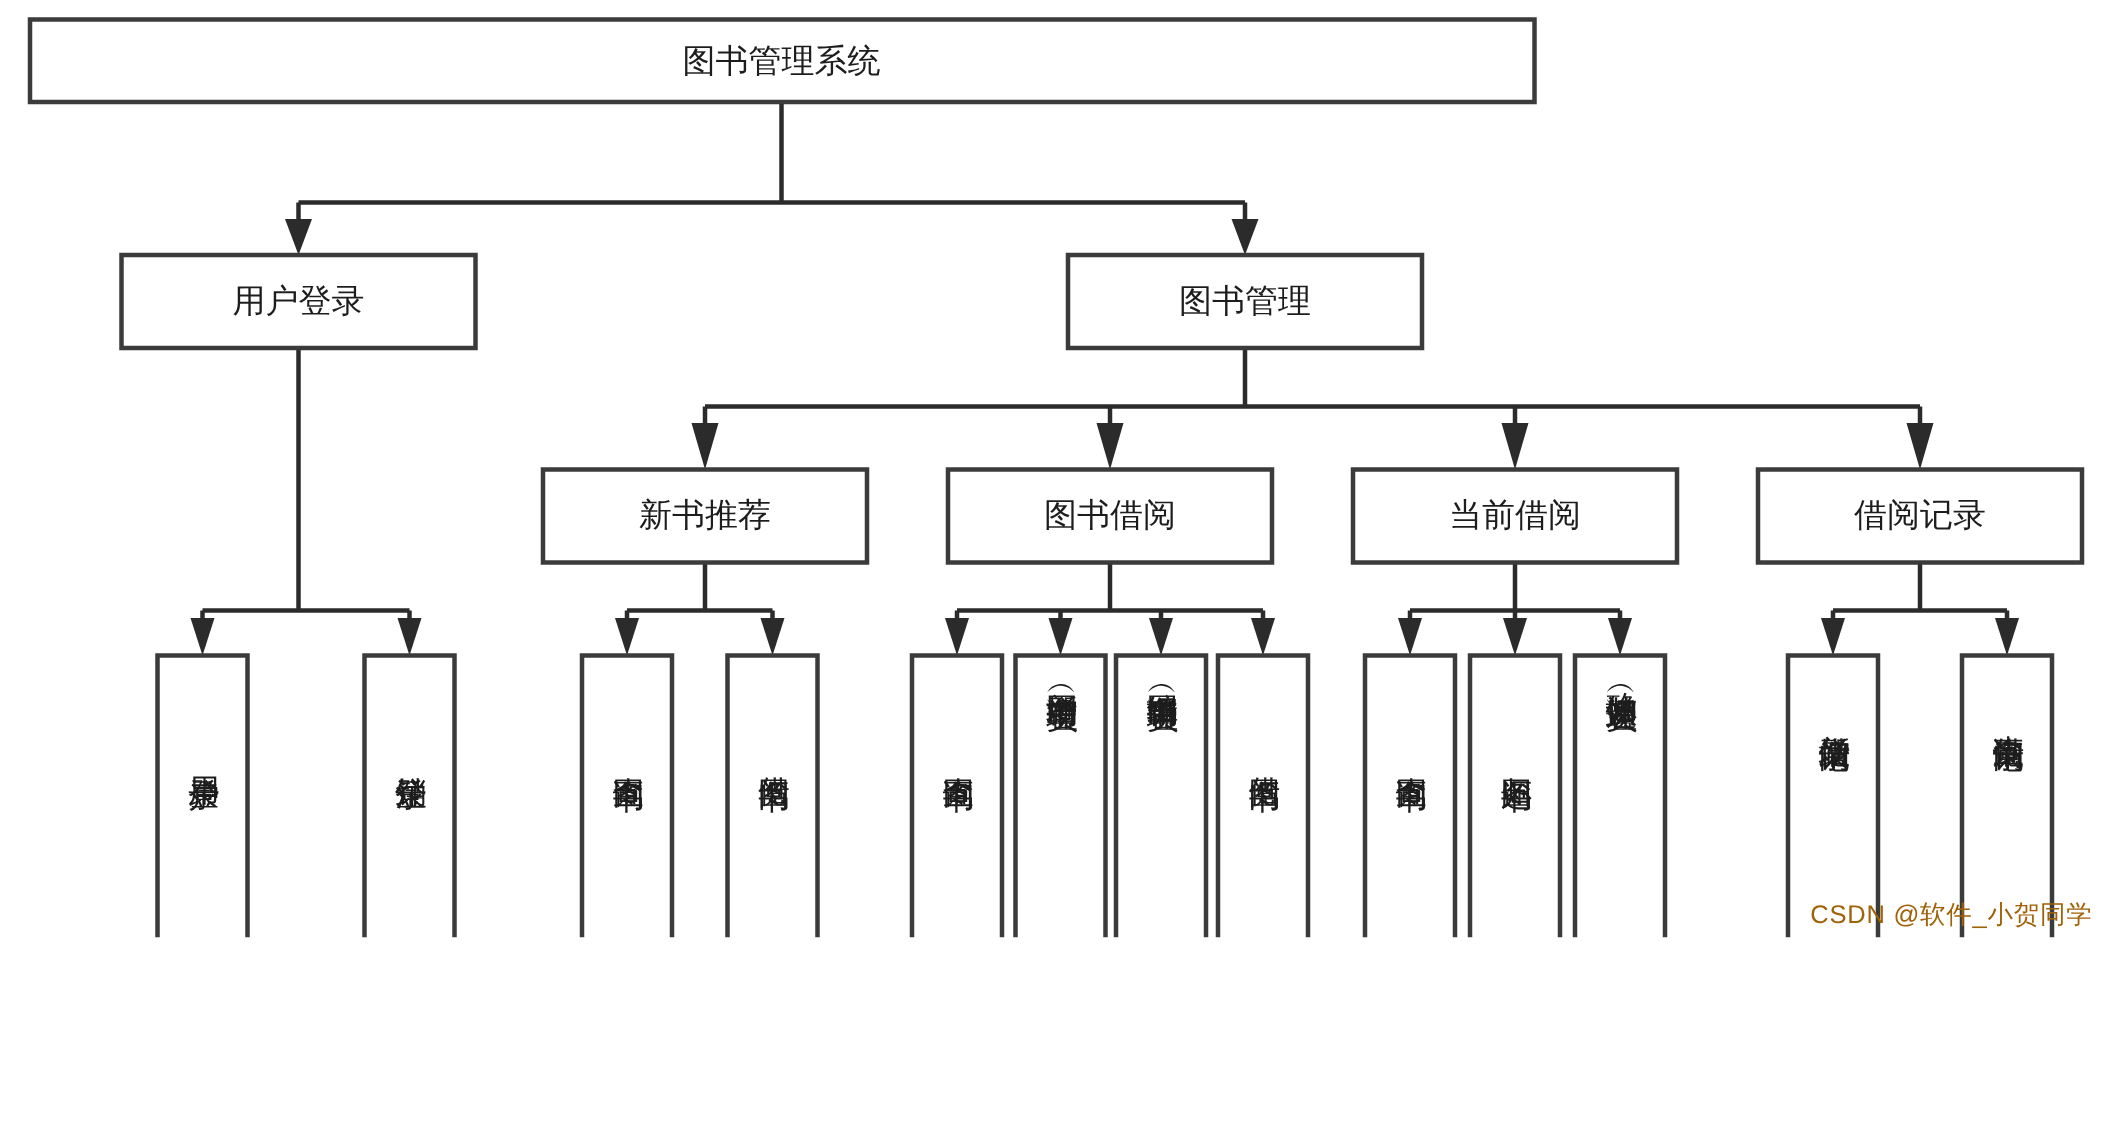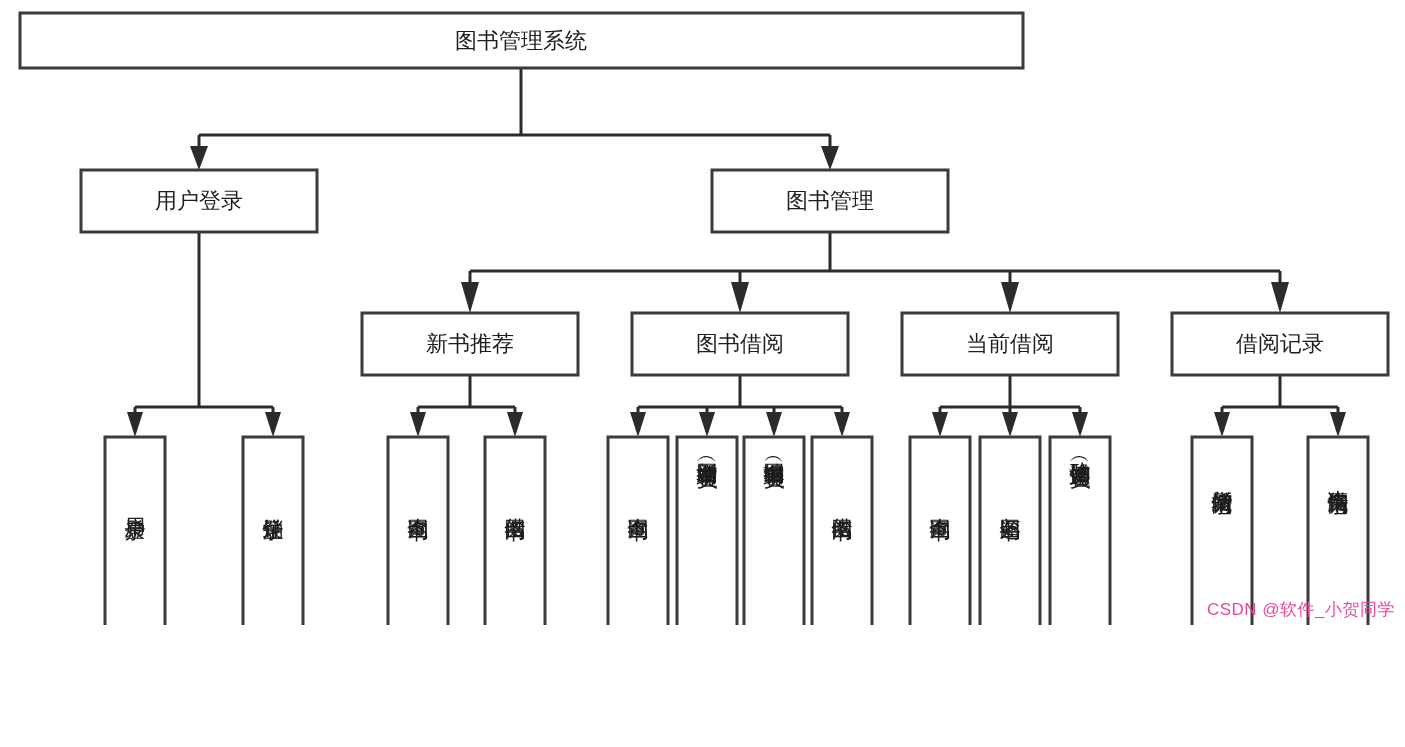--- a/index.html
+++ b/index.html
@@ -75,7 +75,7 @@
     bottom: 4px;
     font-family: "Liberation Sans", "DejaVu Sans", sans-serif;
     font-size: 17px;
-    color: #ec4899;
+    color: #a16207;
     letter-spacing: 0.5px;
     white-space: nowrap;
     pointer-events: none;

